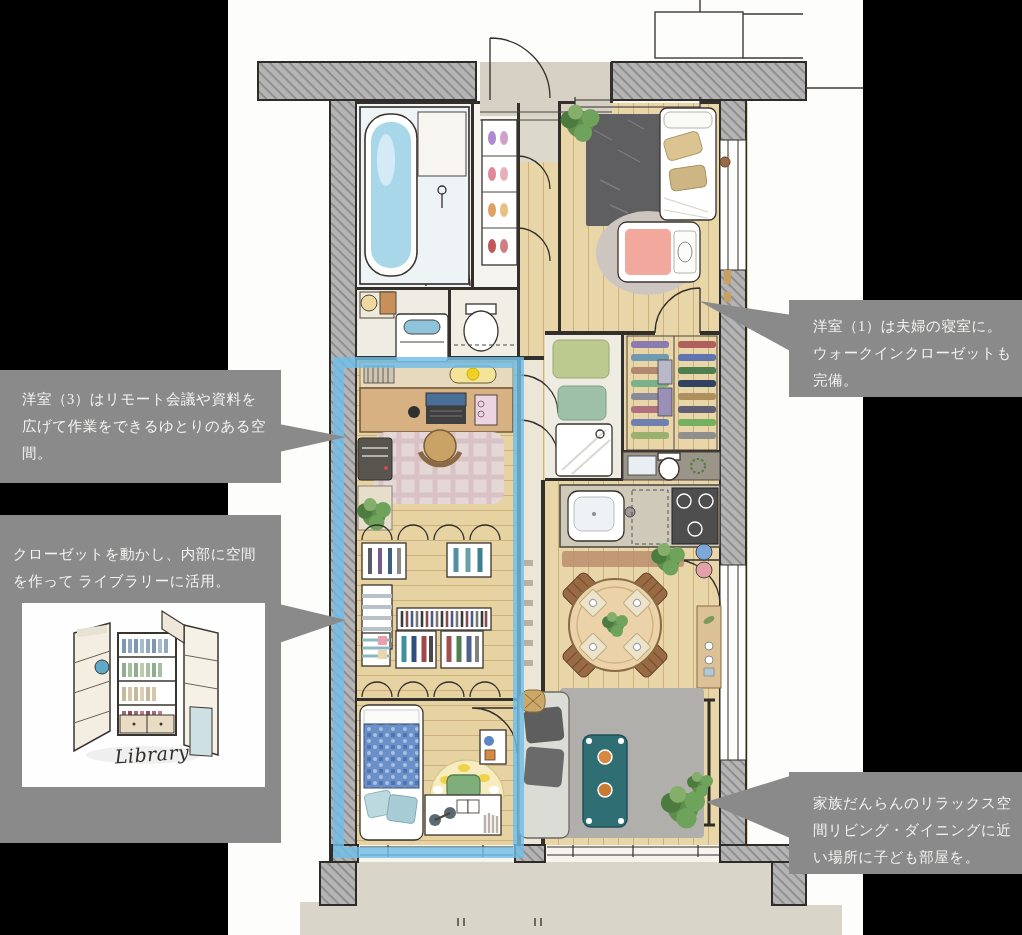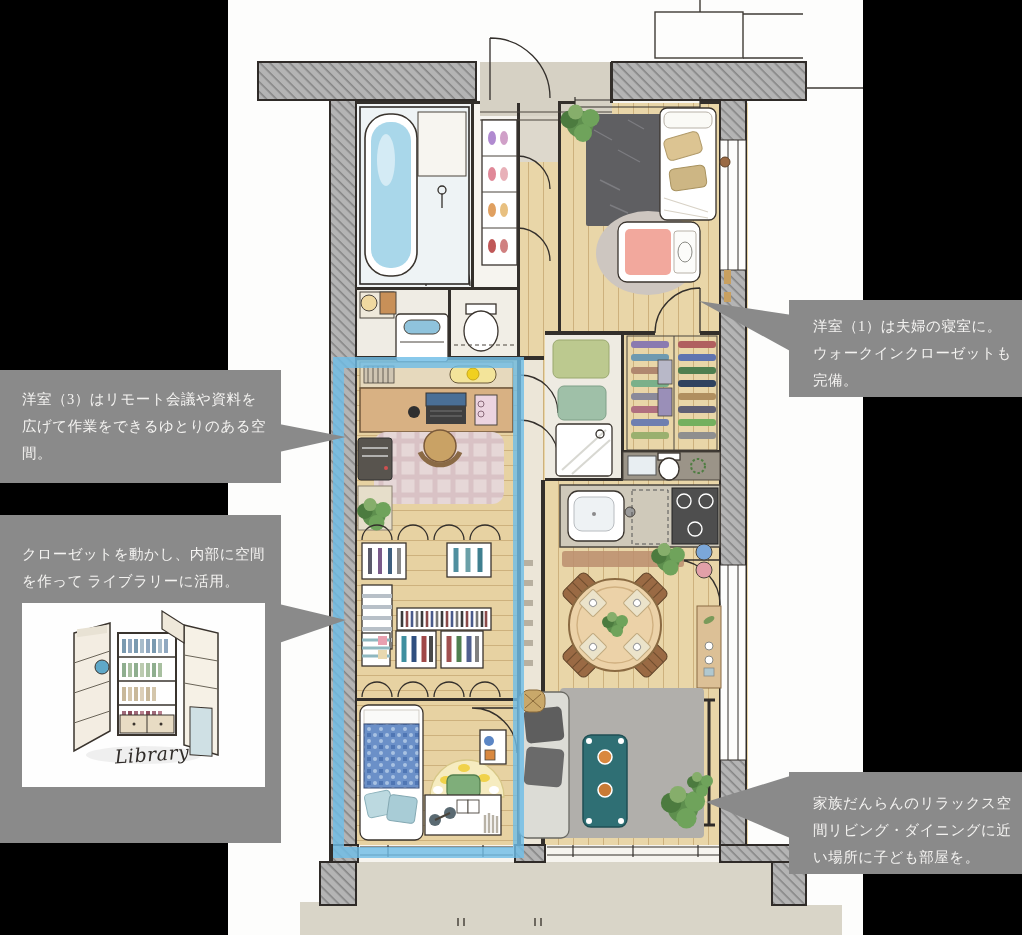--- a/index.html
+++ b/index.html
@@ -14,7 +14,7 @@
   .callout{position:absolute;background:var(--callout-bg,#8a8a8a);color:var(--callout-text,#f4f3f1);
            font-size:14.5px;line-height:27px;letter-spacing:.5px;box-sizing:border-box;}
   .co-office{left:0;top:370px;width:281px;height:113px;padding:16px 10px 12px 22px;}
-  .co-library{left:0;top:515px;width:281px;height:328px;padding:26px 10px 0 22px;}
+  .co-library{left:0;top:515px;width:281px;height:328px;padding:26px 10px 0 13px;}
   .co-bedroom{left:789px;top:300px;width:233px;height:97px;padding:13px 6px 0 24px;}
   .co-living{left:789px;top:772px;width:233px;height:102px;padding:18px 6px 0 24px;}
   .ptr{position:absolute;}

